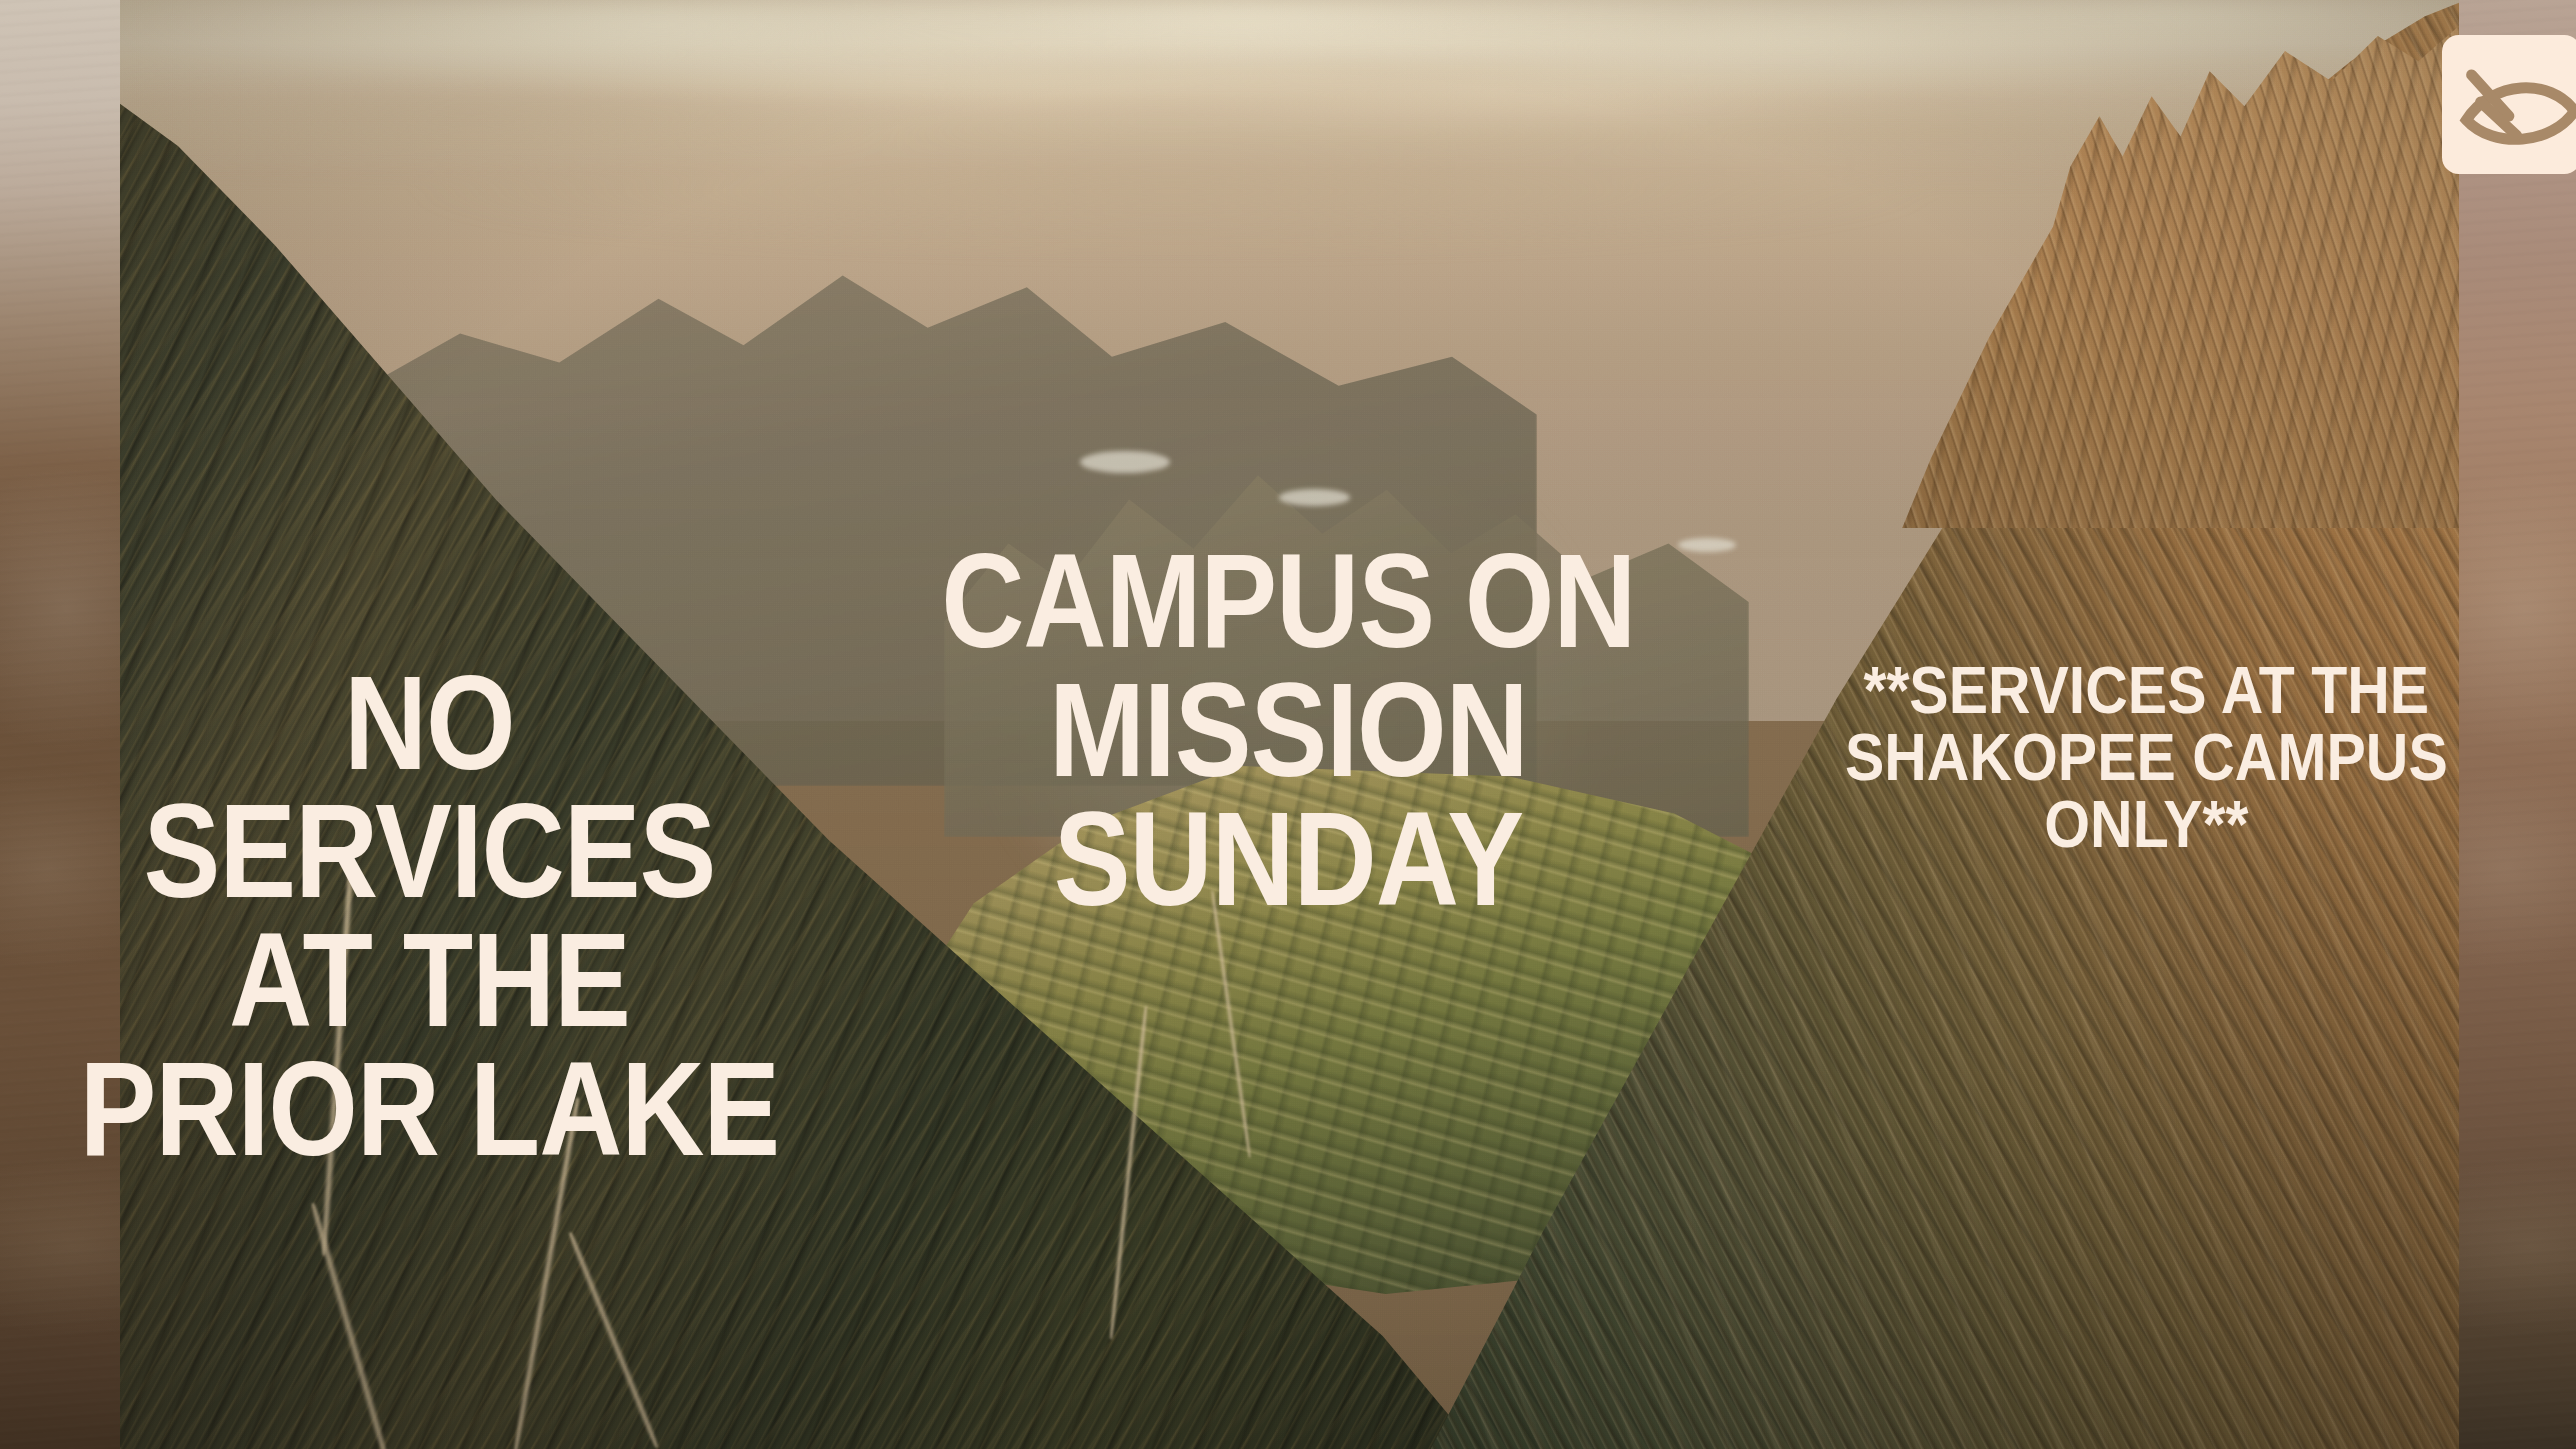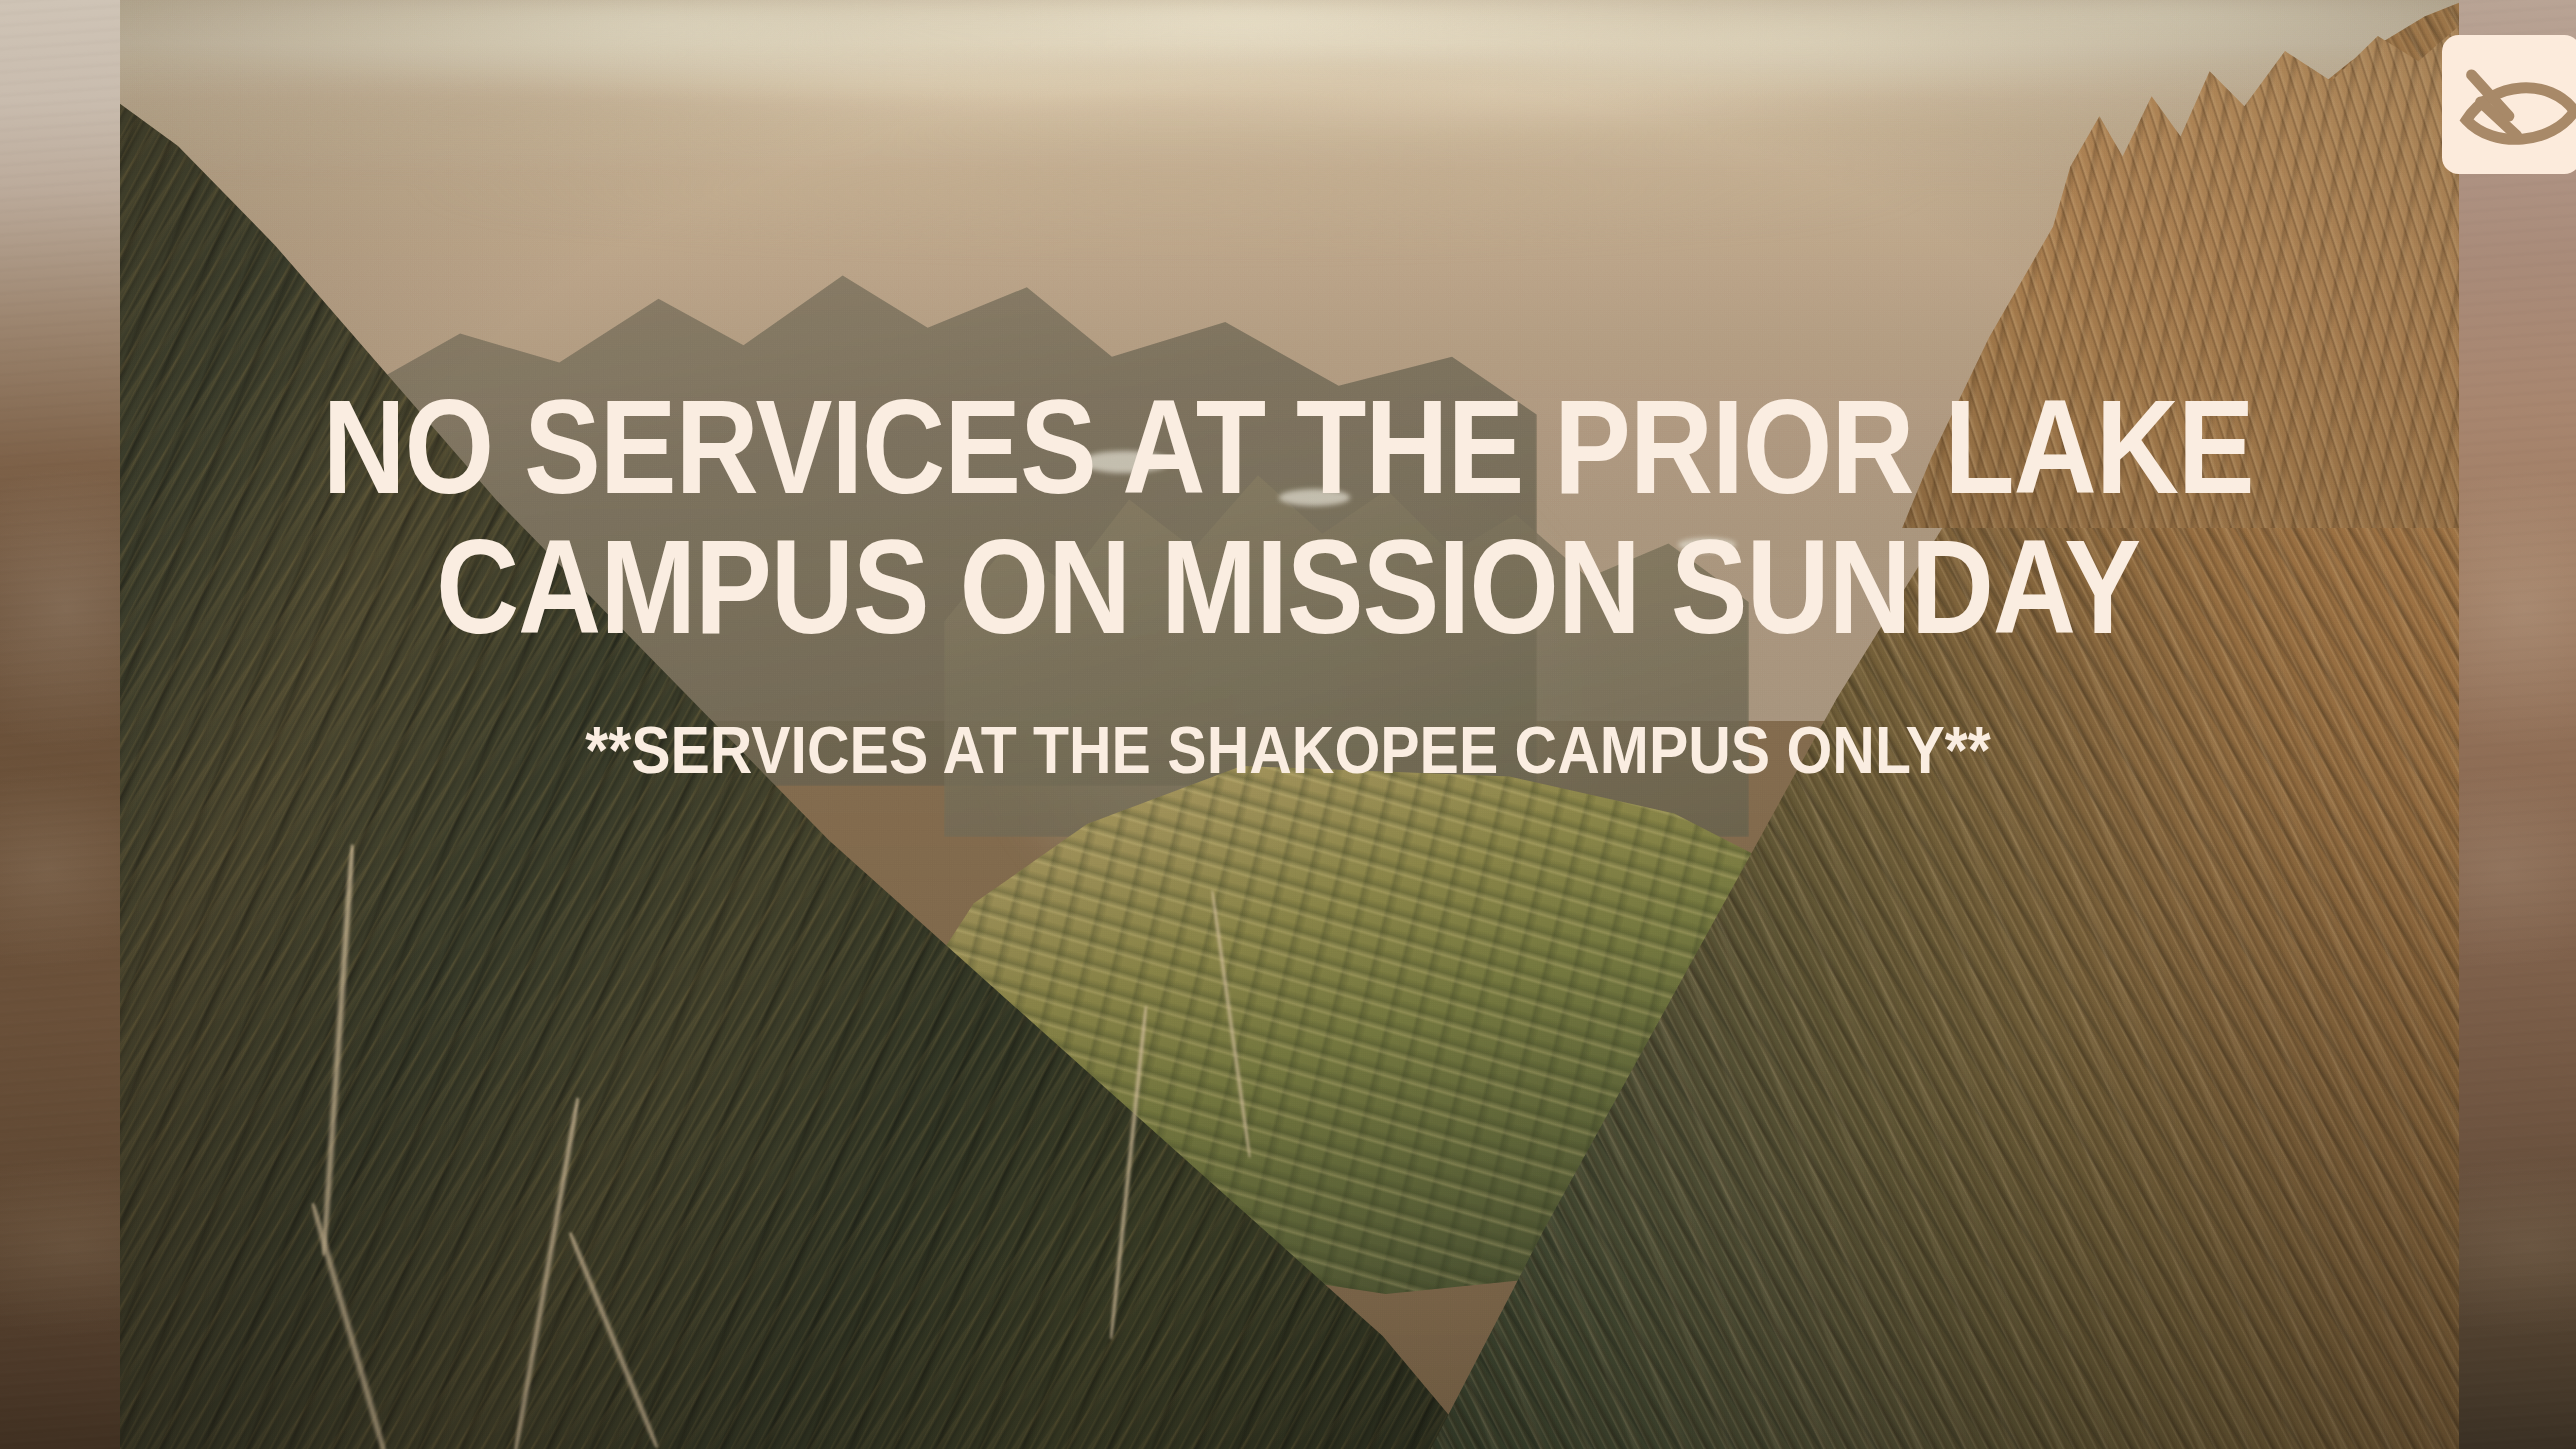--- a/index.html
+++ b/index.html
@@ -373,7 +373,7 @@
     position: absolute;
     inset: 0;
     display: flex;
-    flex-direction: column;
+    flex-direction: row;
     align-items: center;
     justify-content: flex-start;
     pointer-events: none;

